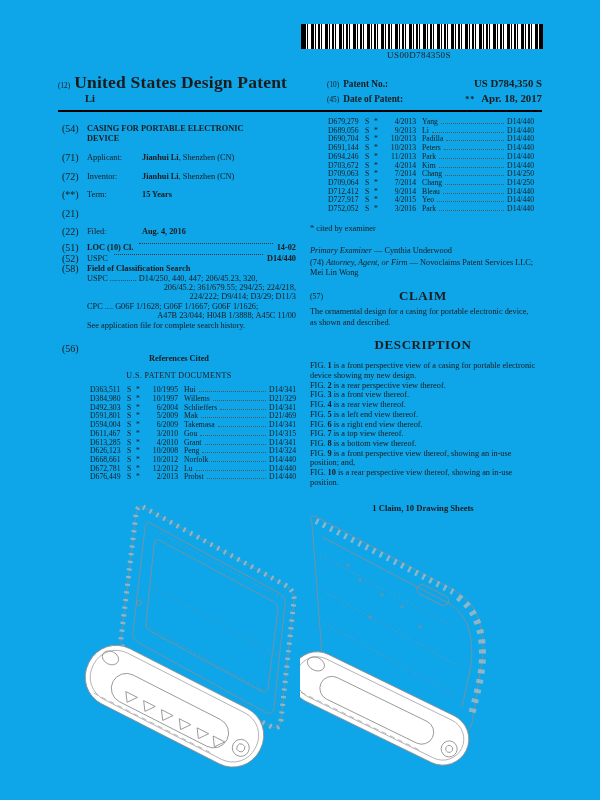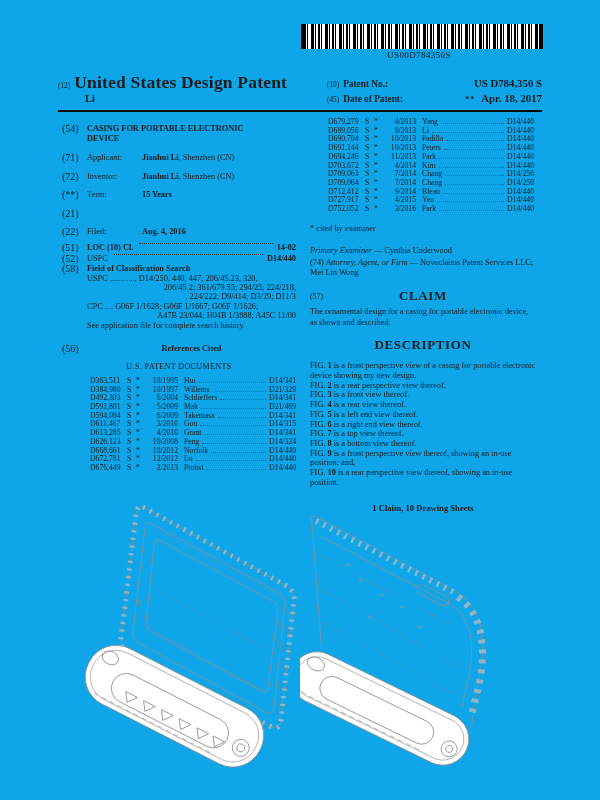--- a/index.html
+++ b/index.html
@@ -47,7 +47,7 @@
   .tight{margin-bottom:1px;}
   .m58 div{margin:0;}
 
-  .refs56{margin-top:14px;margin-bottom:0;}
+  .refs56{margin-top:14px;margin-bottom:0;flex-direction:column;}
   .center-bold{text-align:center;font-weight:700;}
   .uspd-subhead{text-align:center;font-size:8px;letter-spacing:.4px;margin:8px 0 6px;}
 

